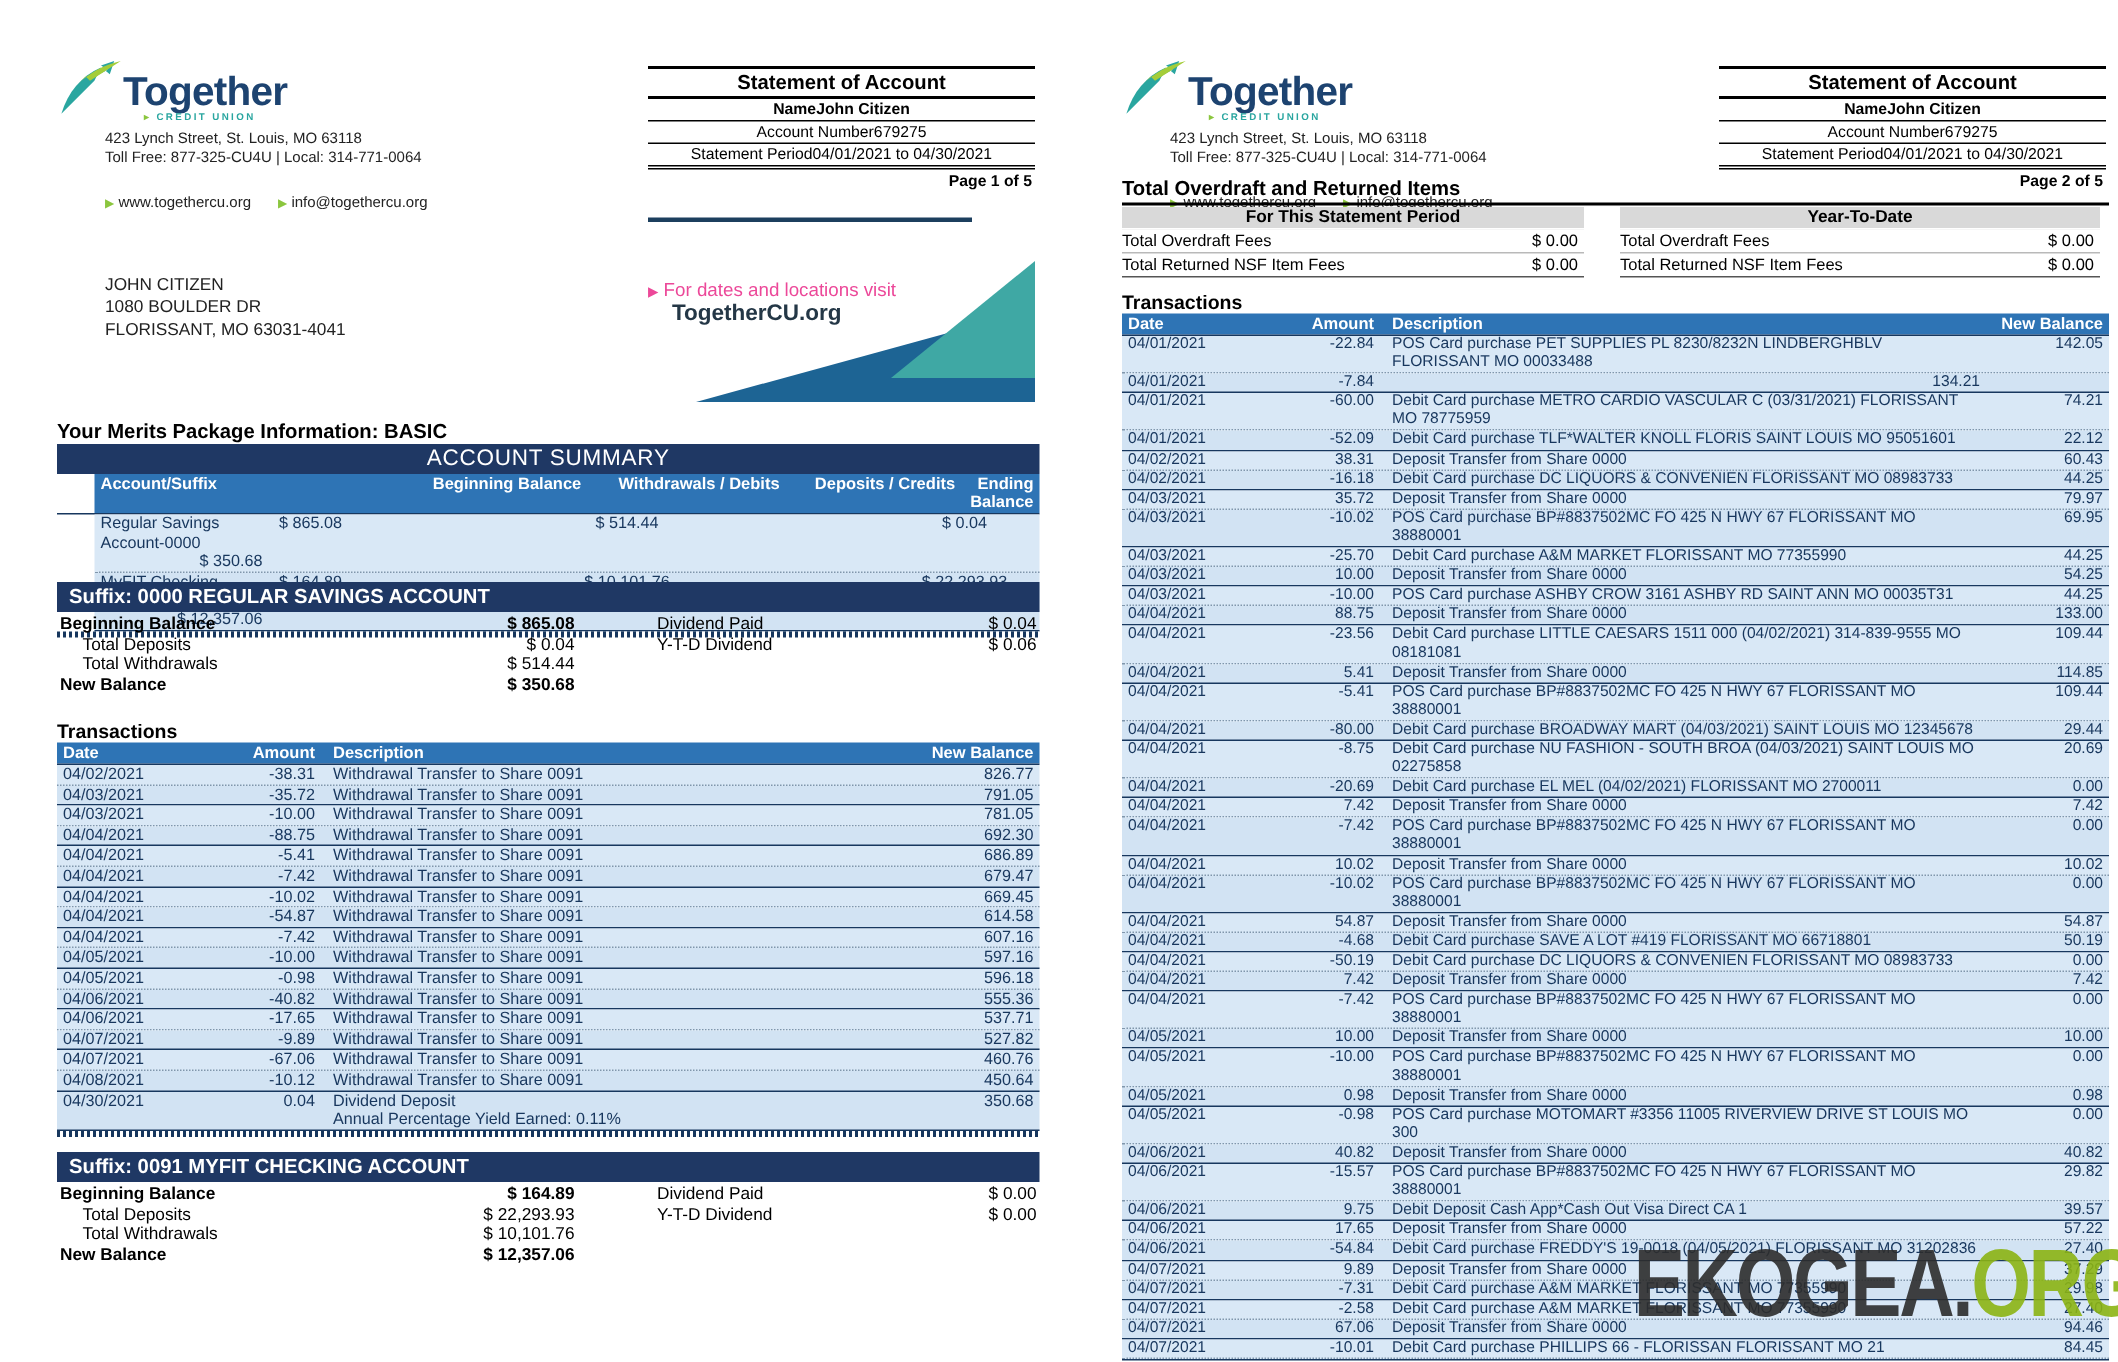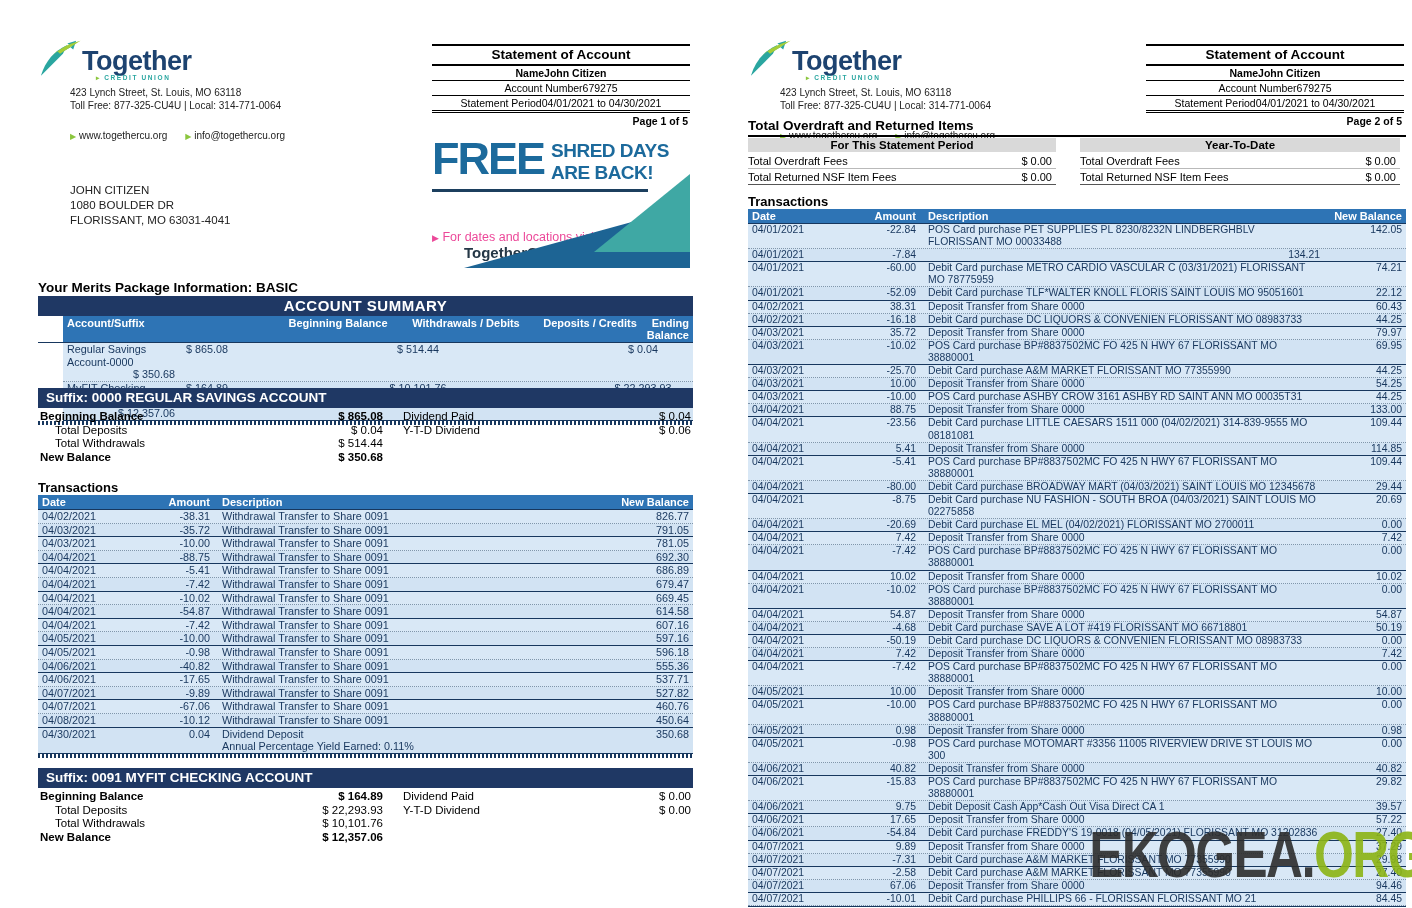--- a/index.html
+++ b/index.html
@@ -161,13 +161,6 @@
   <div class="promo">
     <div class="tri-blue"></div>
     <div class="tri-teal"></div>
-    <div class="promo-top">
-      <div class="promo-free">FREE</div>
-      <div>
-        <div class="promo-sub">SHRED DAYS</div>
-        <div class="promo-sub">ARE BACK!</div>
-      </div>
-    </div>
     <div class="promo-rule"></div>
     <div class="promo-cta"><span class="cta-arrow">▶</span> <span>For dates and locations visit</span></div>
     <div class="promo-site">TogetherCU.org</div>

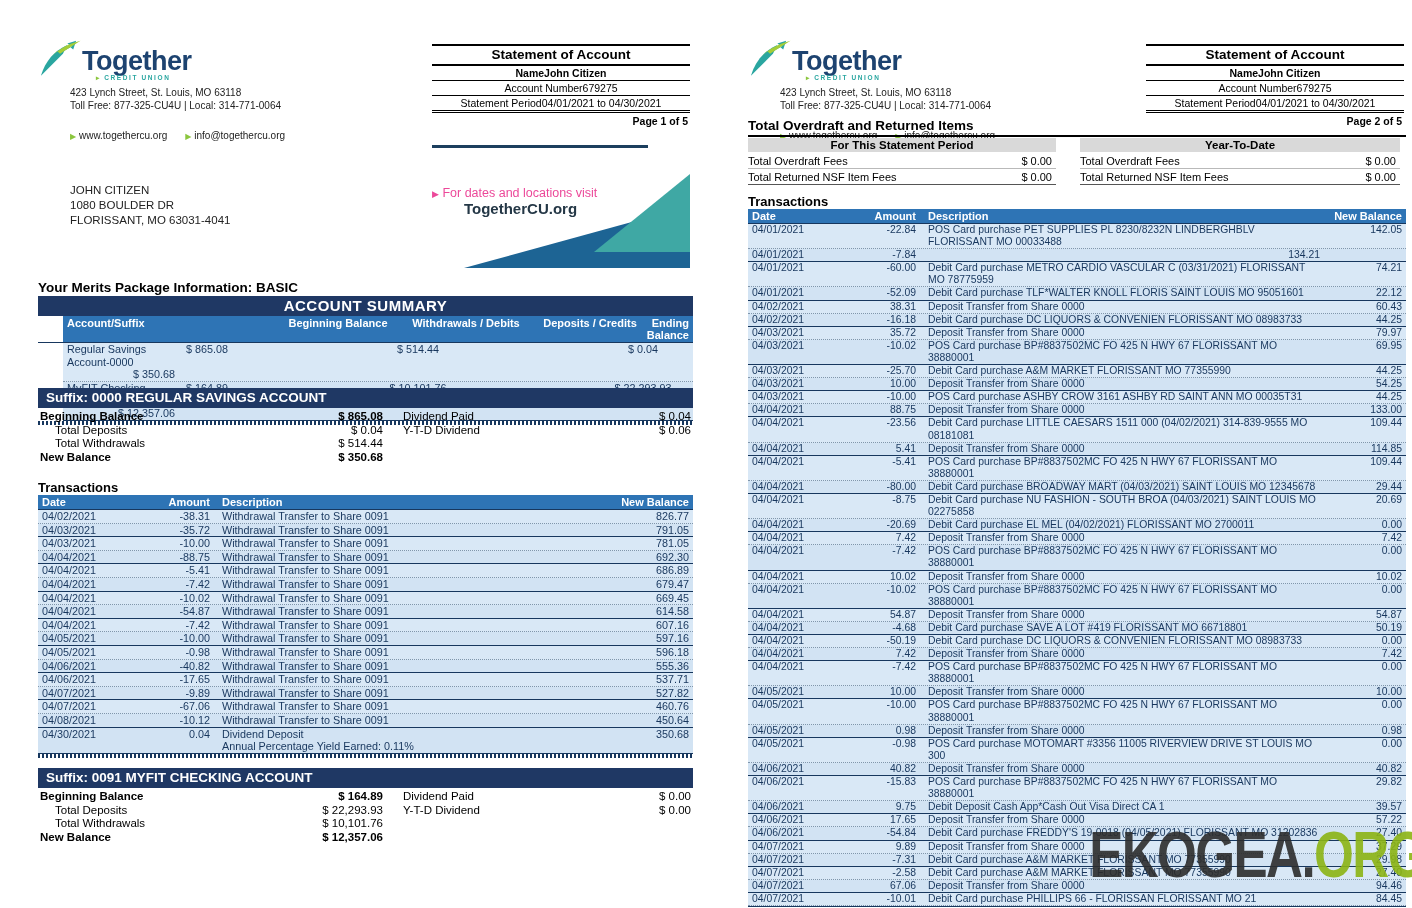--- a/index.html
+++ b/index.html
@@ -40,7 +40,7 @@
   .promo-rule { width:216px; height:3px; background:#1c3f5e; margin:7px 0 9px; }
   .promo-cta { font-size:12.5px; color:#ec4899;margin-top:38px; }
   .promo-cta .cta-arrow { font-size:9px; }
-  .promo-site { font-size:15px; font-weight:bold; color:#243746; margin-left:32px; }
+  .promo-site { font-size:15px; font-weight:bold; color:#243746; margin-left:16px; }
   .tri-teal { position:absolute; right:0; bottom:16px; width:96px; height:78px; background:#3fa8a4;
               clip-path:polygon(100% 0, 100% 100%, 0 100%); }
   .tri-blue { position:absolute; right:0; bottom:0; width:226px; height:62px; background:#1d6494;

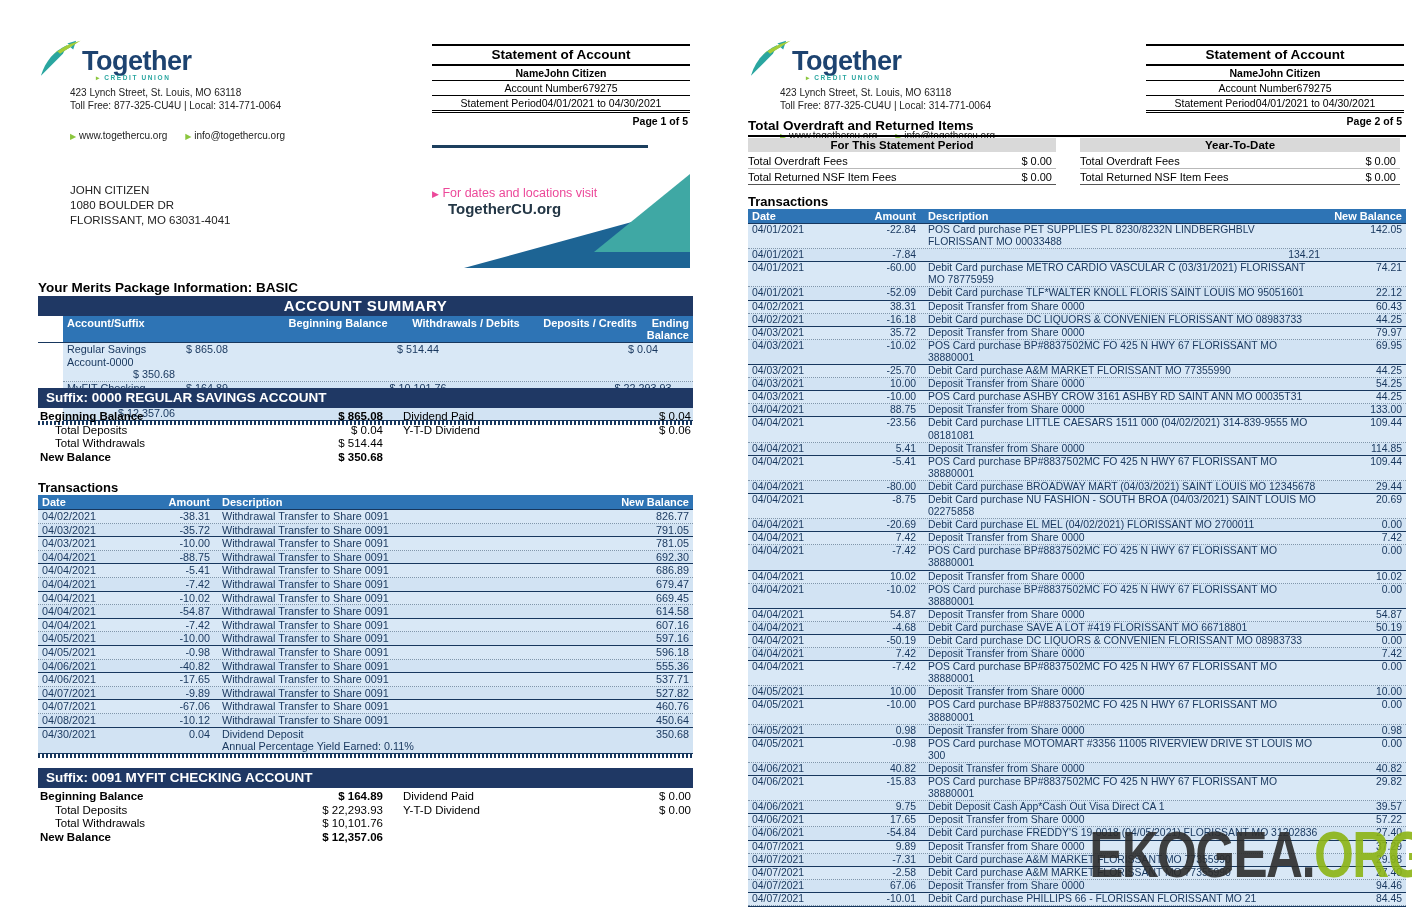--- a/index.html
+++ b/index.html
@@ -52,7 +52,7 @@
 
   
   .acctsum { position:absolute; top:258px; left:0; width:655px; }
-  .sum-title { background:#1f3864; color:#fff; font-weight:bold; font-size:15px;
+  .sum-title { background:#1f3864; color:#fff; font-weight:normal; font-size:15px;
                text-align:center; padding:1px 0 2px; letter-spacing:0.5px; }
   .sum-grid { display:grid; grid-template-columns:212px 118px 138px 110px 1fr; padding:1px 4px;margin-left:25px; }
   .sum-head { background:#2e74b5; color:#fff; font-weight:bold; font-size:11px; }

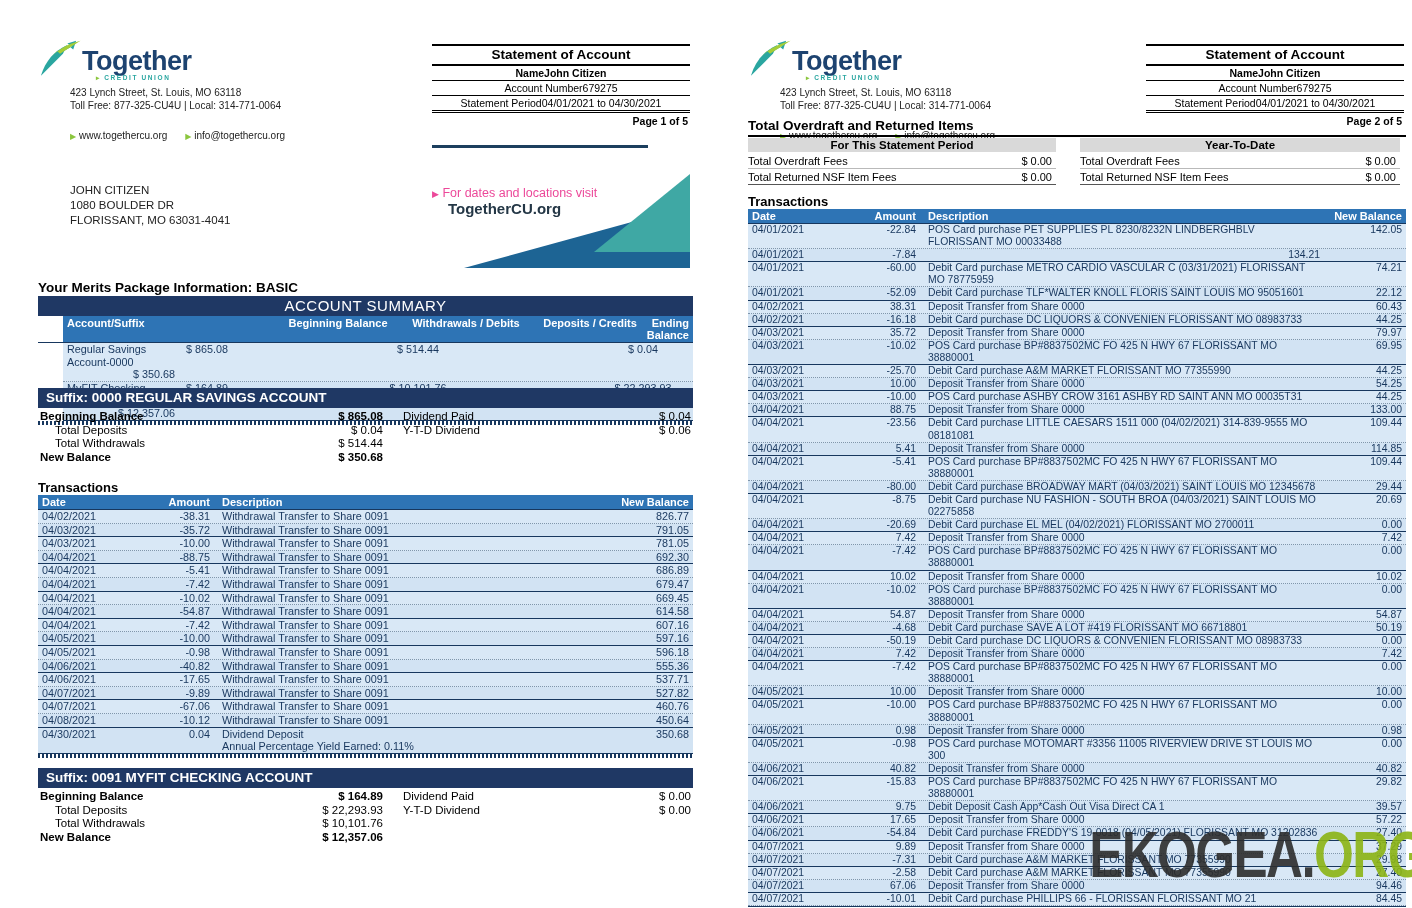--- a/index.html
+++ b/index.html
@@ -68,7 +68,7 @@
   .sec-row { display:grid; grid-template-columns:210px 133px 252px 1fr; font-size:11.5px;
              line-height:13.5px; color:#000; padding:0 2px; }
   .sec-row .c2, .sec-row .c4 { text-align:right; }
-  .sec-row .c3 { padding-left:20px; }
+  .sec-row .c3 { padding-left:32px;margin-left:23px; }
   .sec-row.bold .c1, .sec-row.bold .c2 { font-weight:bold; }
   .sec-row.indent .c1 { padding-left:15px; }
   .sec-rows { padding-top:2px; }

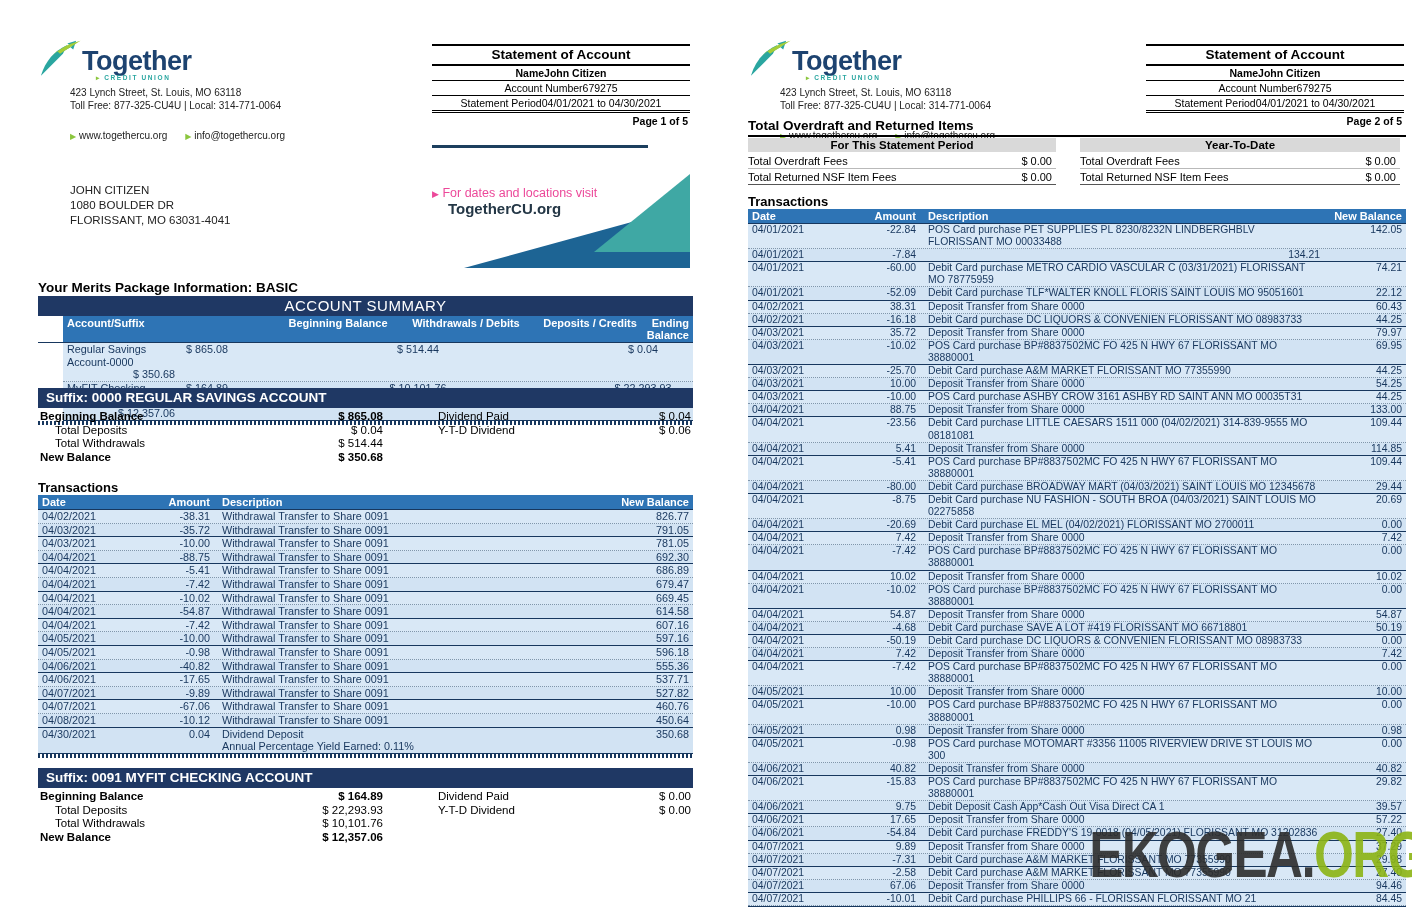--- a/index.html
+++ b/index.html
@@ -718,7 +718,7 @@
 
         <div class="txrow sep-a">
           <div class="date">04/06/2021</div>
-          <div class="amt">-15.83</div>
+          <div class="amt">-15.57</div>
           <div class="desc"><span>POS Card purchase BP#8837502MC FO 425 N HWY 67 FLORISSANT MO 38880001</span></div>
           <div class="bal">29.82</div>
         </div>

